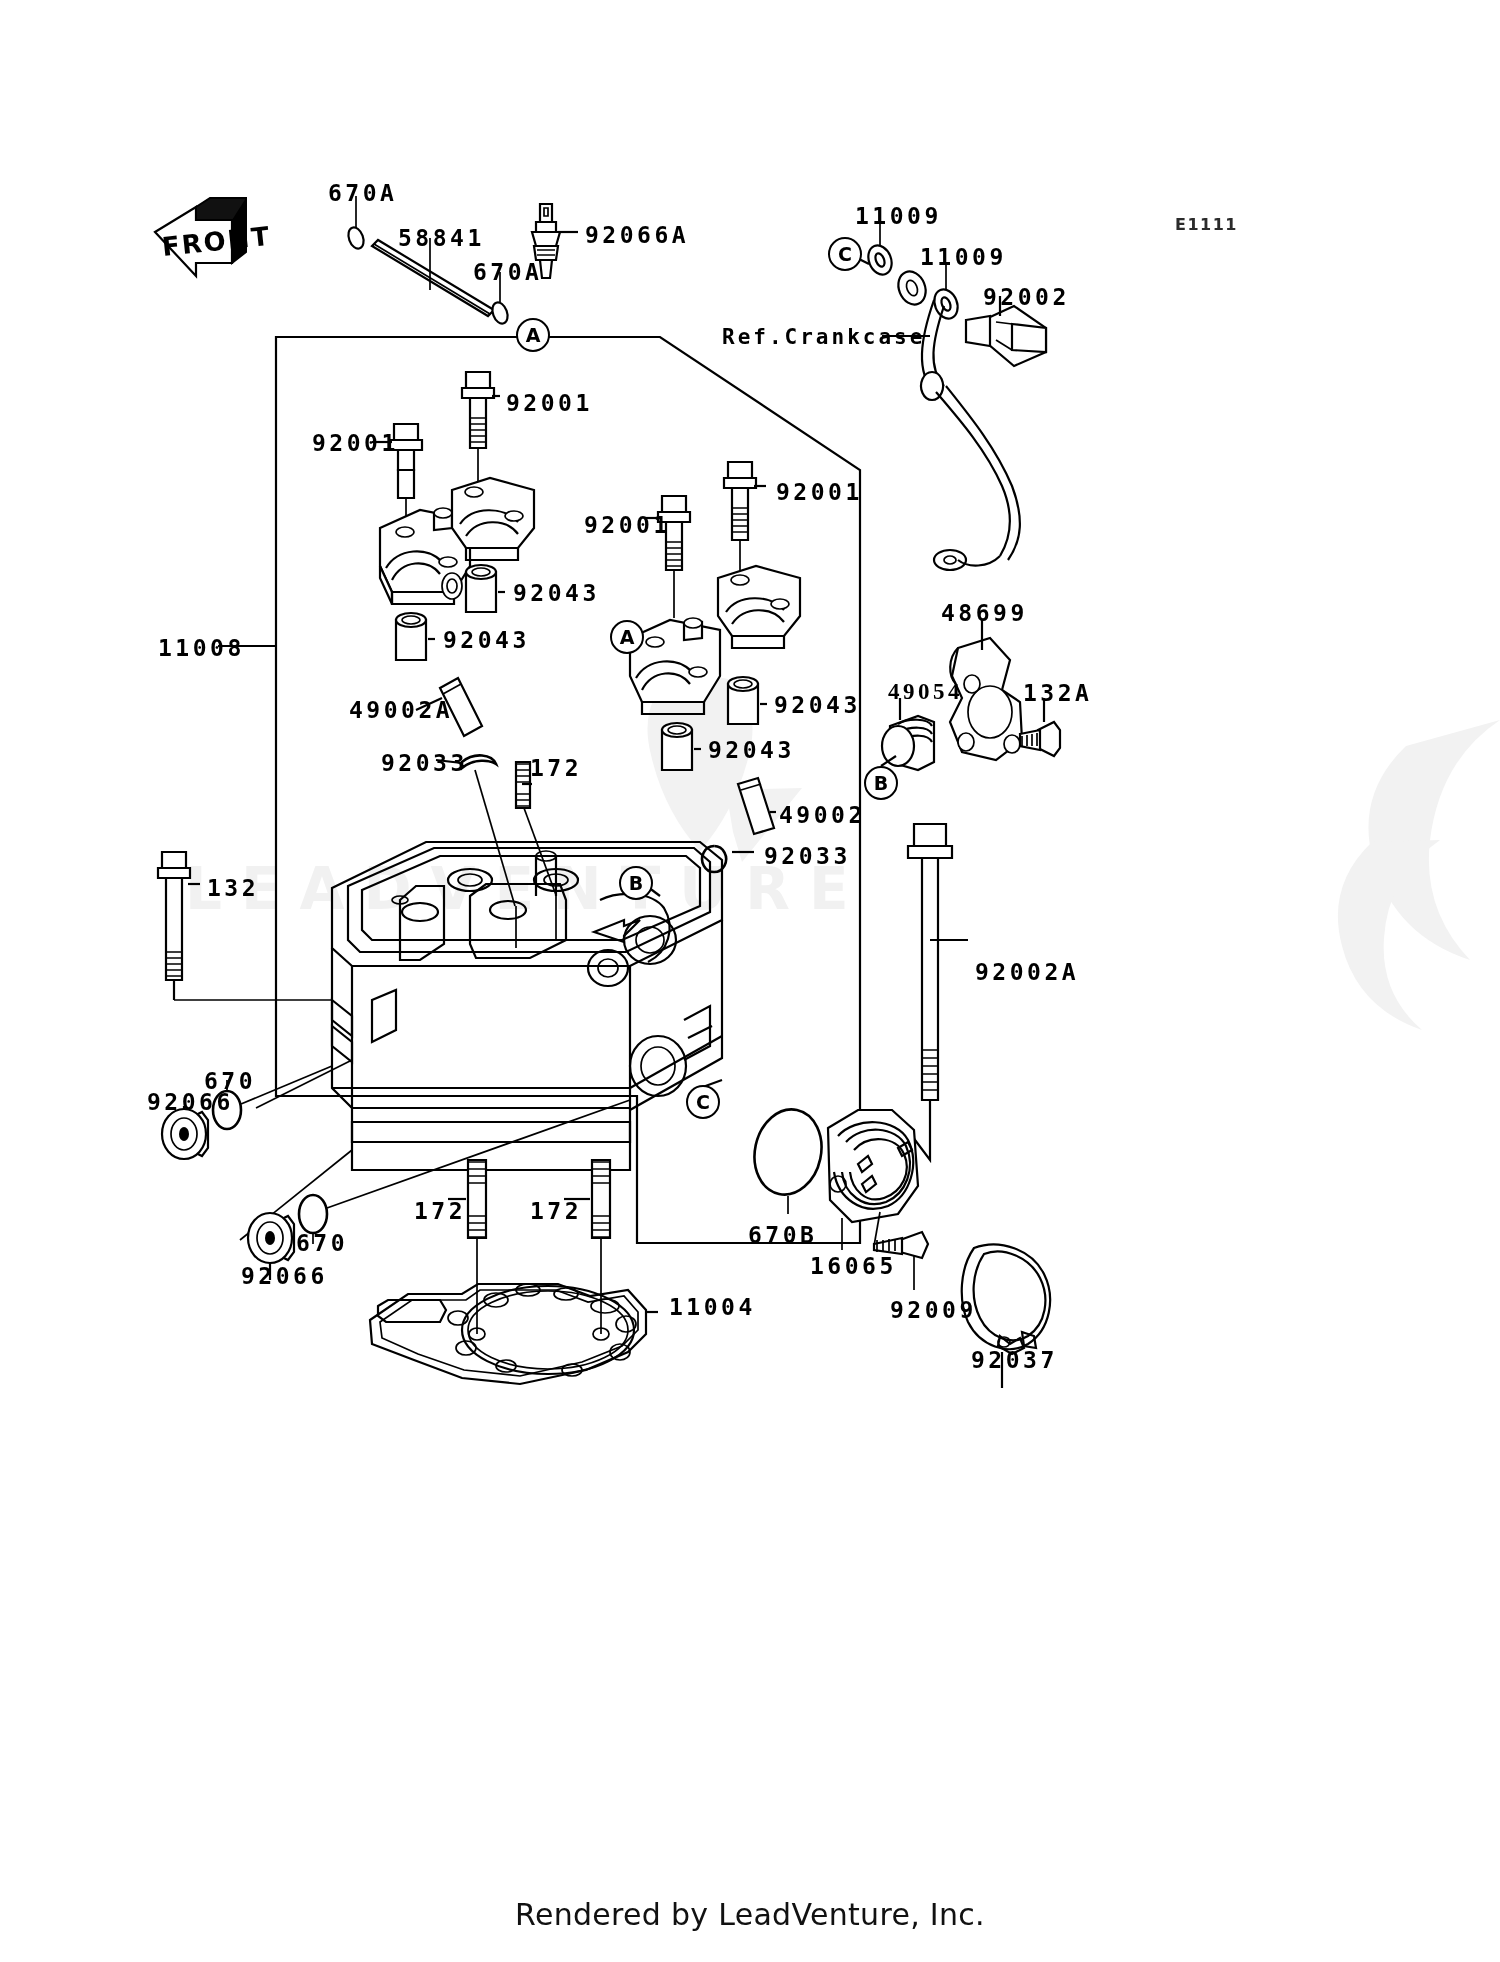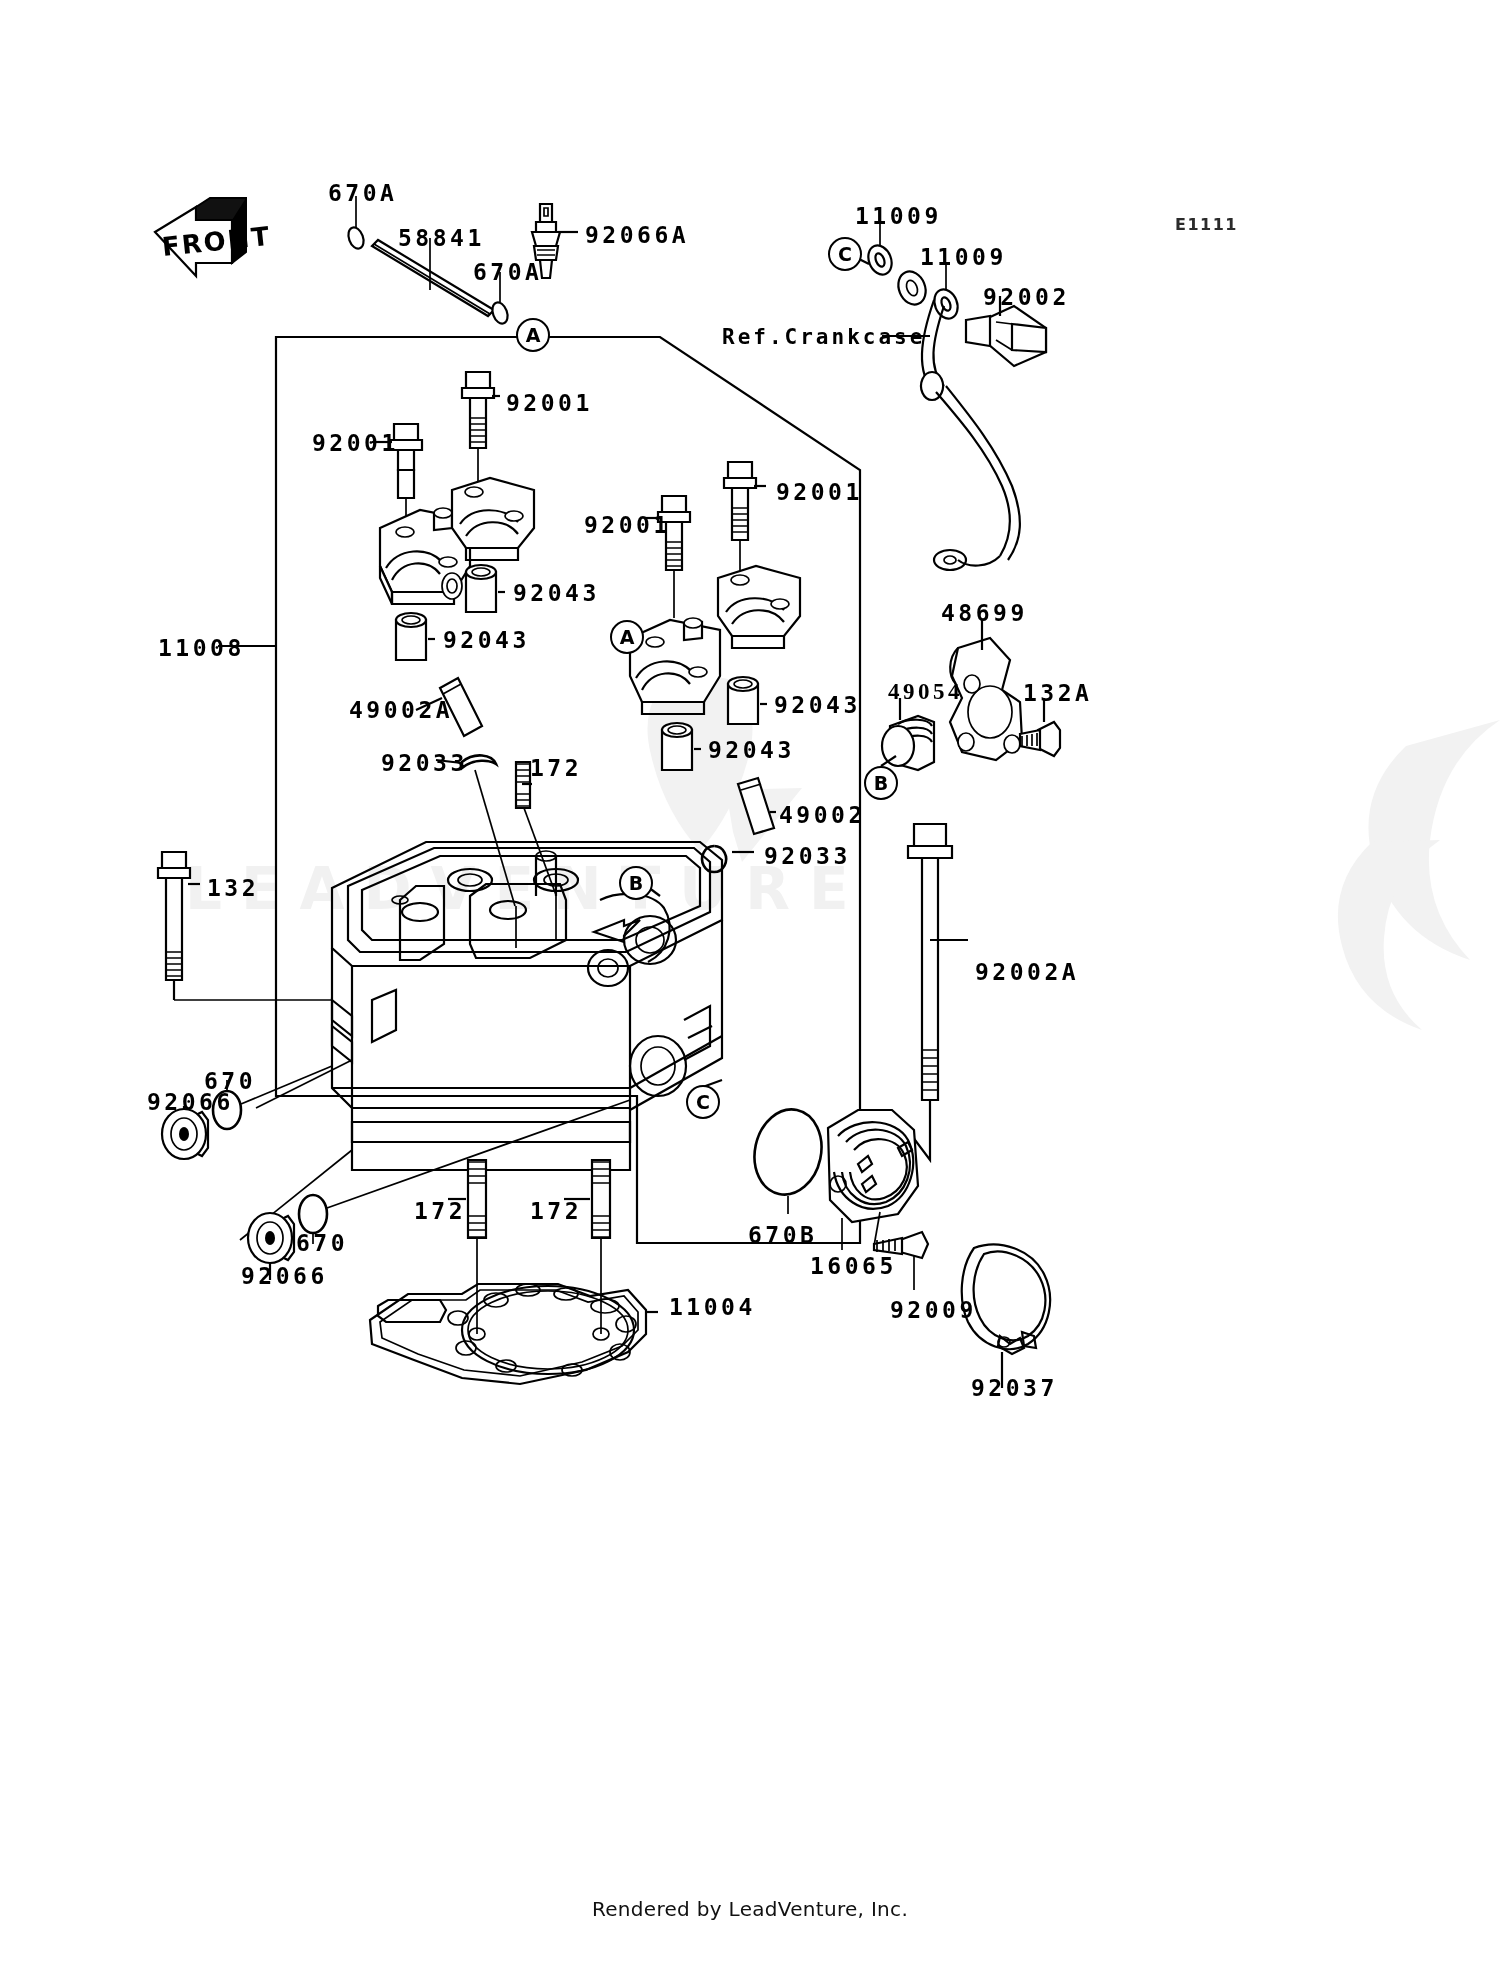--- a/index.html
+++ b/index.html
@@ -526,7 +526,7 @@
       <div class="pn" style="left: 241px; top: 1265px;">92066</div>
       <div class="pn" style="left: 669px; top: 1296px;">11004</div>
       <div class="pn" style="left: 890px; top: 1299px;">92009</div>
-      <div class="pn" style="left: 971px; top: 1349px; margin-top: 28px;">92037</div>
+      <div class="pn" style="left: 971px; top: 1349px;">92037</div>
       <div class="circ" style="left: 516px; top: 318px;">A</div>
       <div class="circ" style="left: 610px; top: 620px;">A</div>
       <div class="circ" style="left: 864px; top: 766px;">B</div>

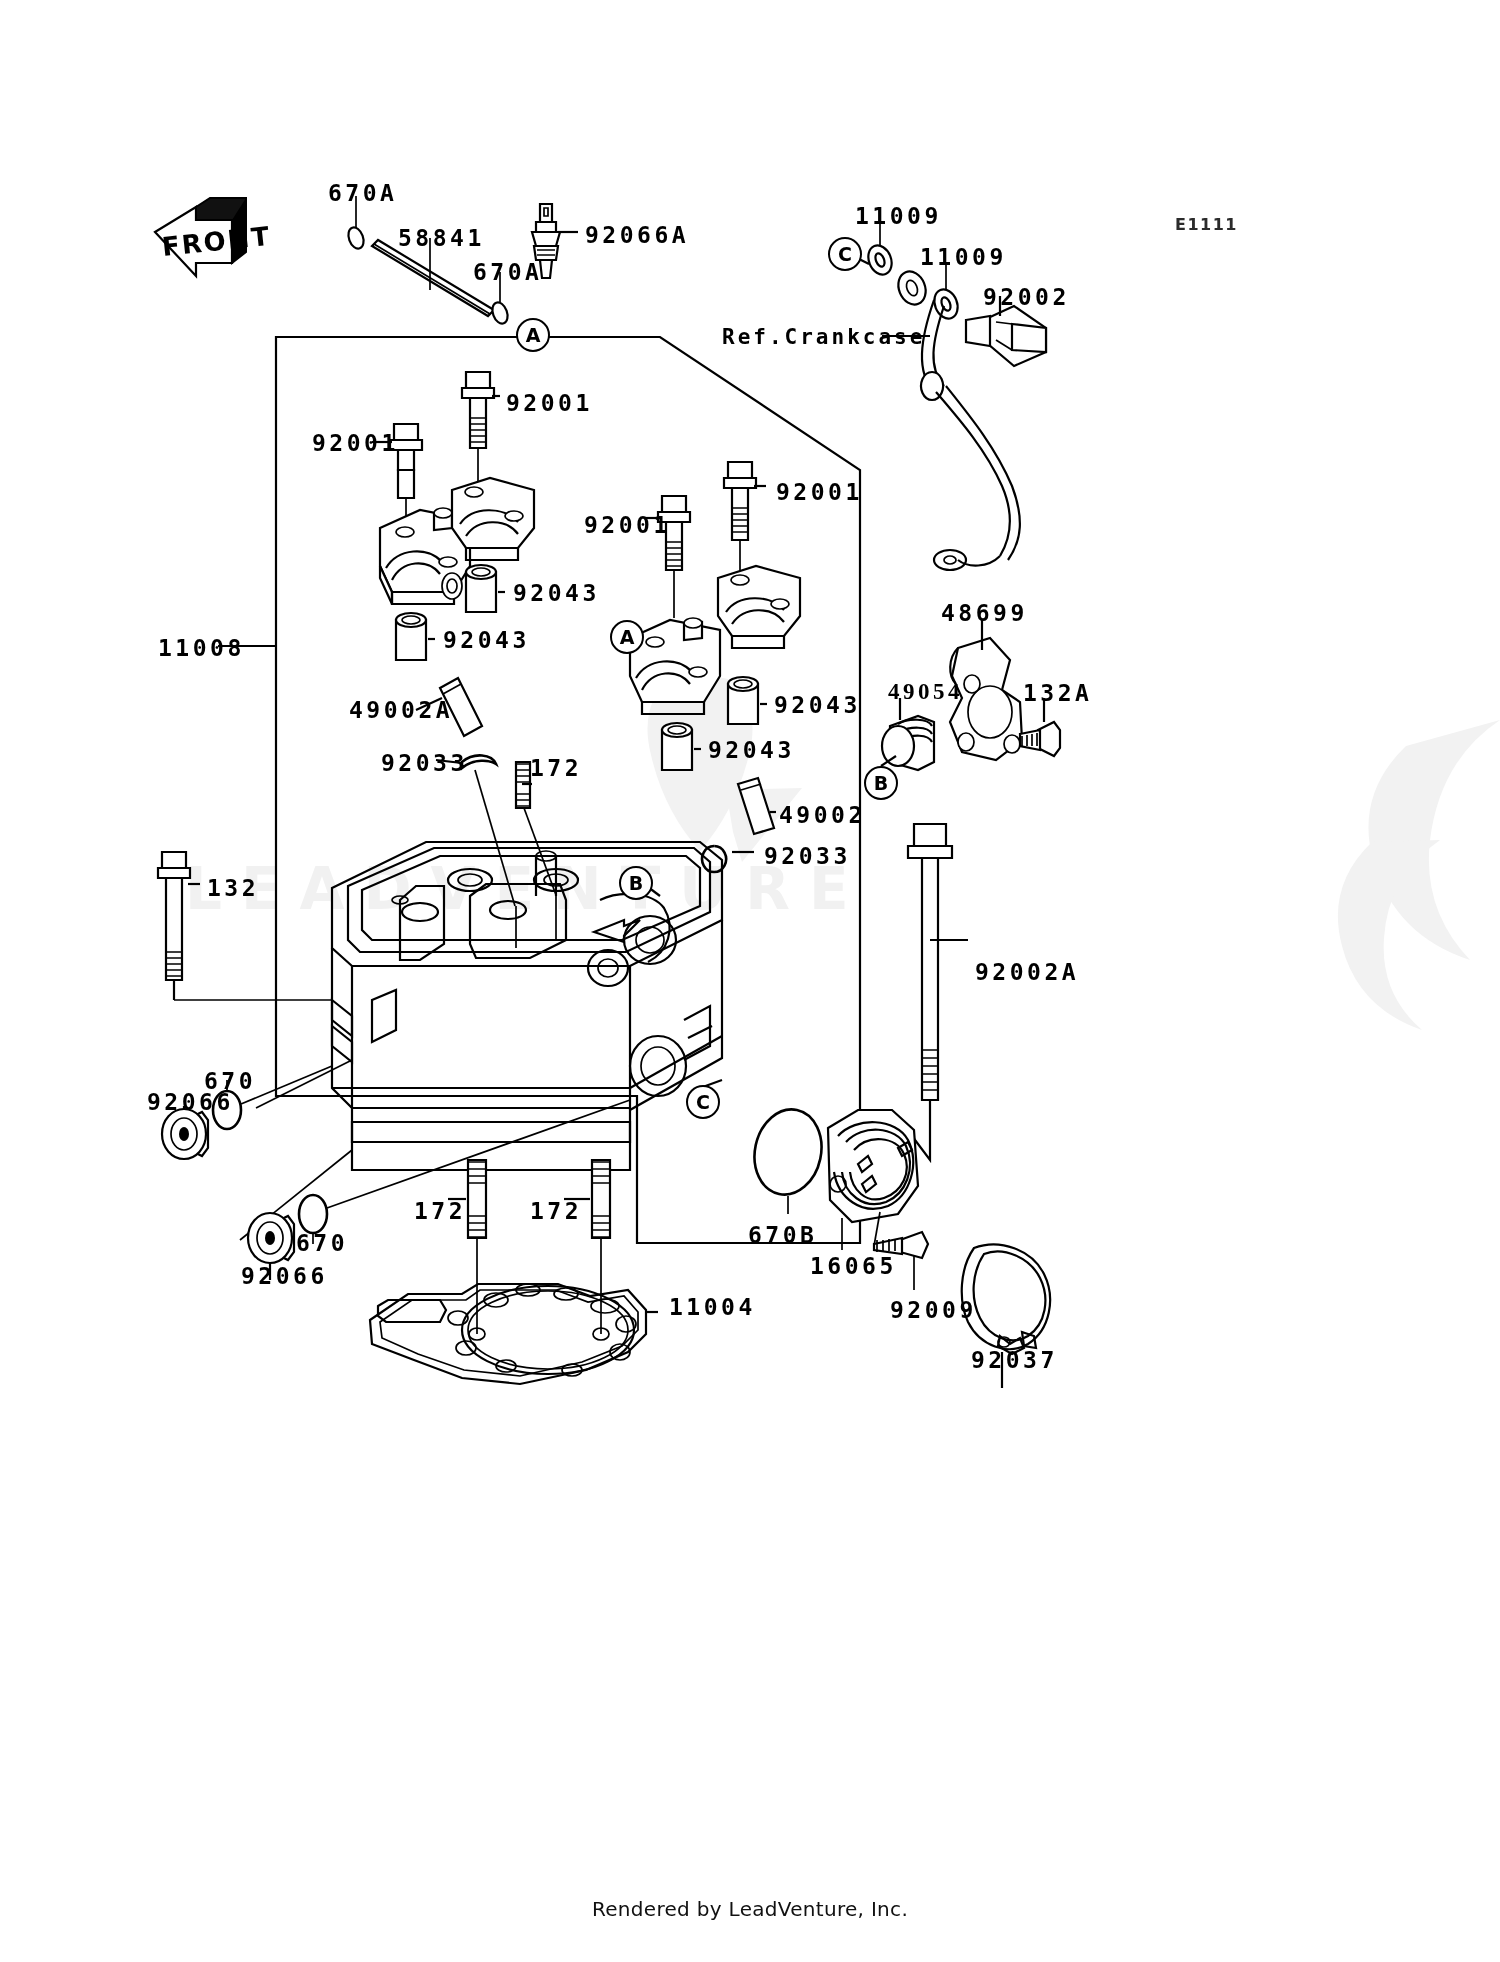--- a/index.html
+++ b/index.html
@@ -58,7 +58,7 @@
     width: 1500px;
     text-align: center;
     font-family: "DejaVu Sans", sans-serif;
-    font-size: 20px;
+    font-size: 30px;
     color: #111111;
     letter-spacing: 0.3px;
   }

